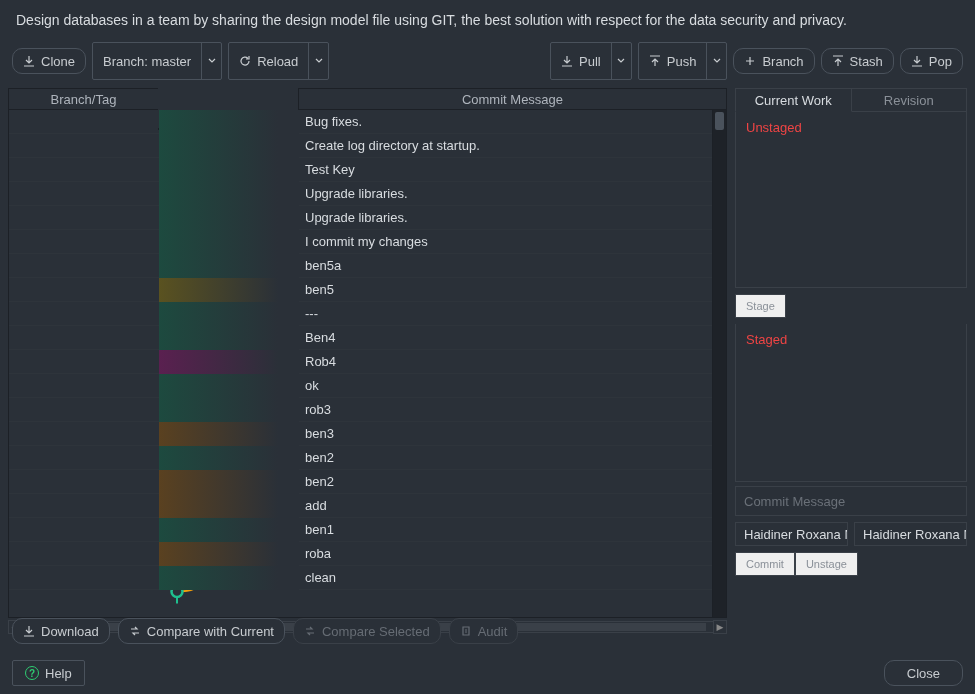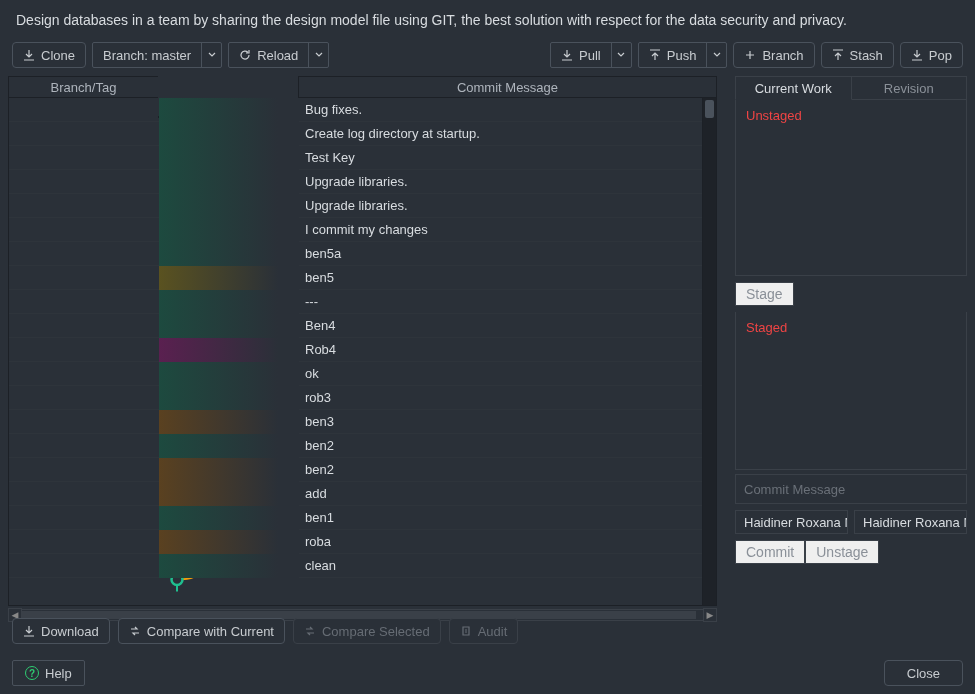--- a/index.html
+++ b/index.html
@@ -33,7 +33,7 @@
     border: 1px solid #4a525c;
     color: #c8ccd0;
     font-size: 13px;
-    border-radius: 4px;
+    border-radius: 10px;
     cursor: pointer;
   }
   .btn svg { flex-shrink: 0; }

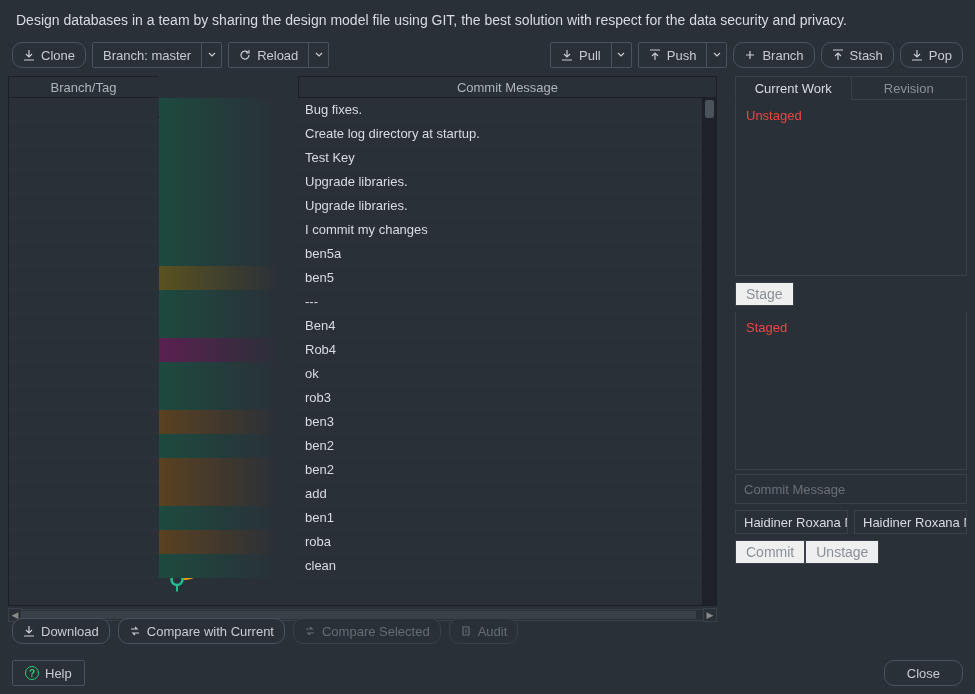--- a/index.html
+++ b/index.html
@@ -43,7 +43,7 @@
     display: inline-flex;
     border: 1px solid #4a525c;
     border-radius: 2px;
-    height: 26px;
+    height: 38px;
   }
   .split .main {
     display:inline-flex; align-items:center; gap:6px;

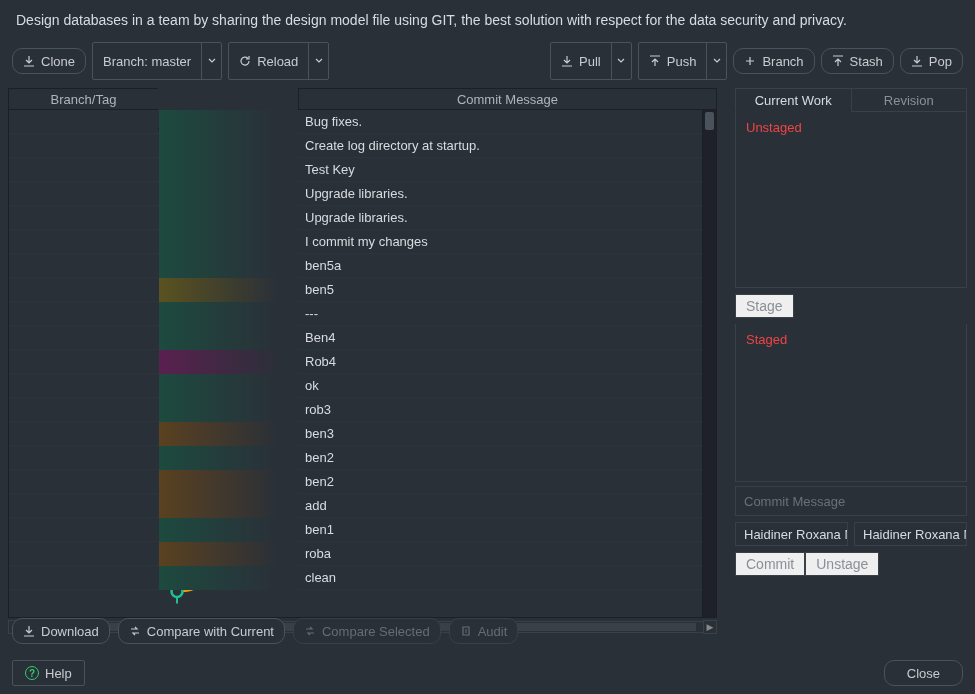--- a/index.html
+++ b/index.html
@@ -130,7 +130,7 @@
   }
   .right {
     width: 232px;
-    margin-left:18px;
+    margin-left:8px;
     display:flex;
     flex-direction:column;
   }

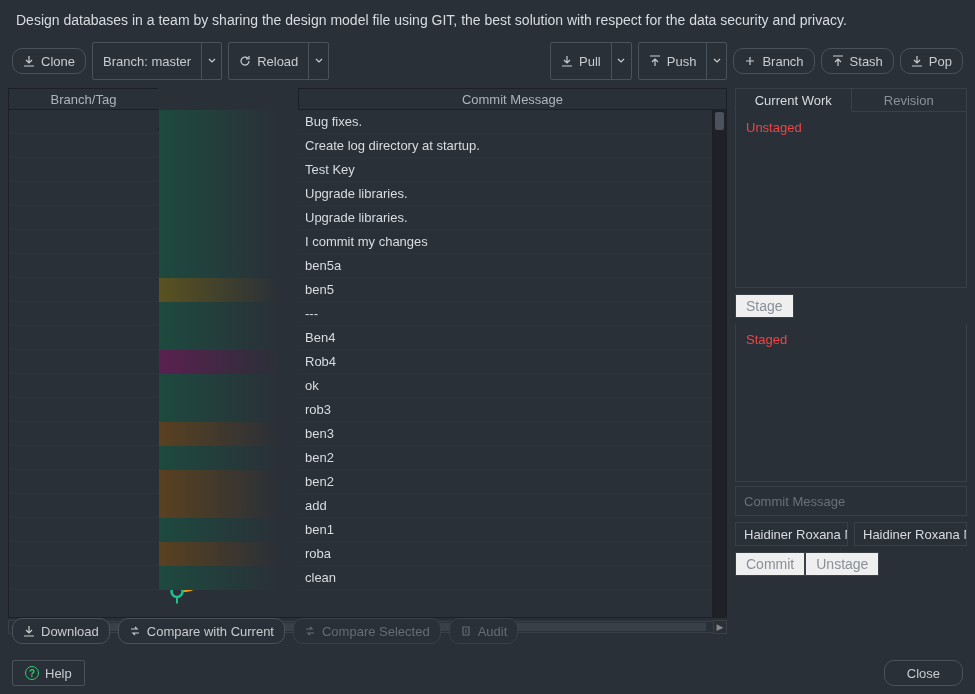--- a/index.html
+++ b/index.html
@@ -158,7 +158,7 @@
     display:inline-flex; align-items:center;
     height:24px; padding:0 10px;
     border:1px solid #3a4048; color:#8a9098;
-    margin:6px 0; cursor:pointer; font-size:14px;
+    margin:6px 0; cursor:pointer; font-size:11px;
   }
   .msgbox {
     border:1px solid #3a4048; height:30px;

